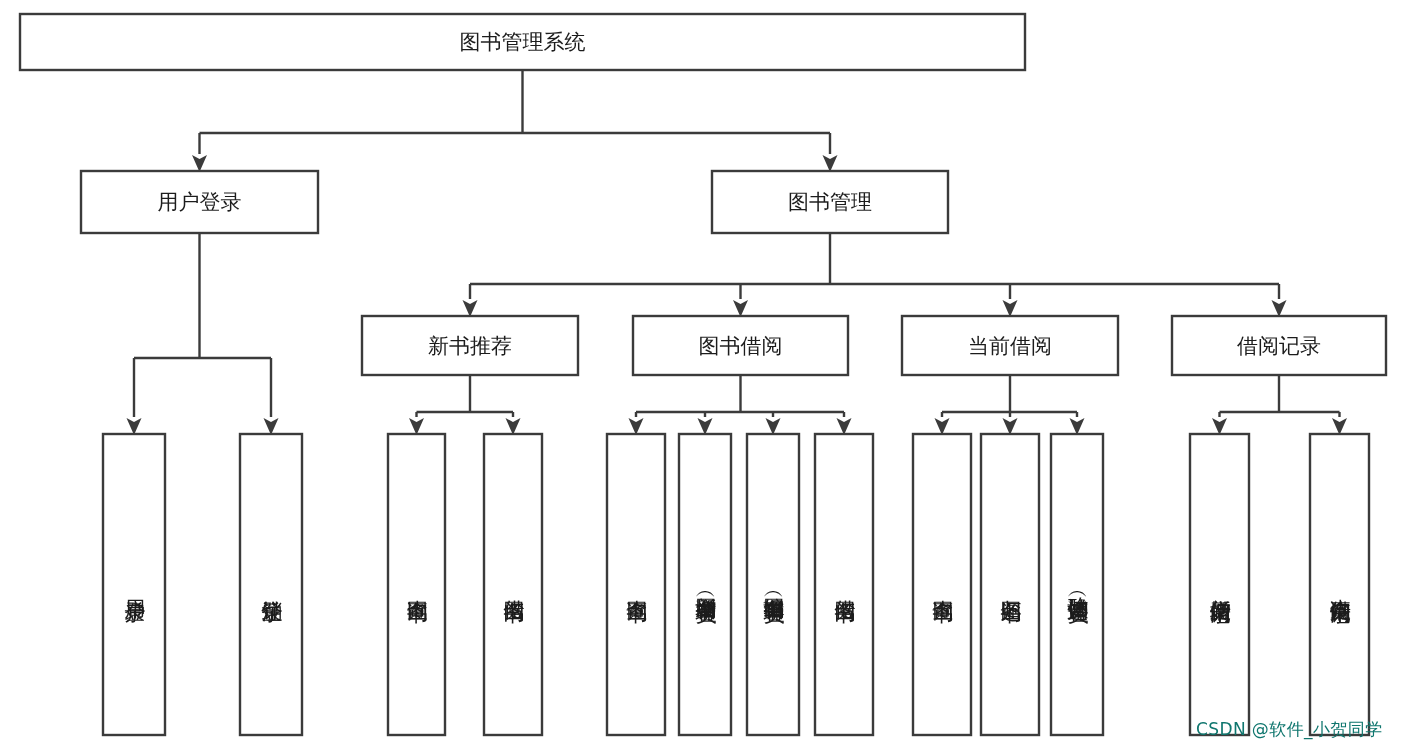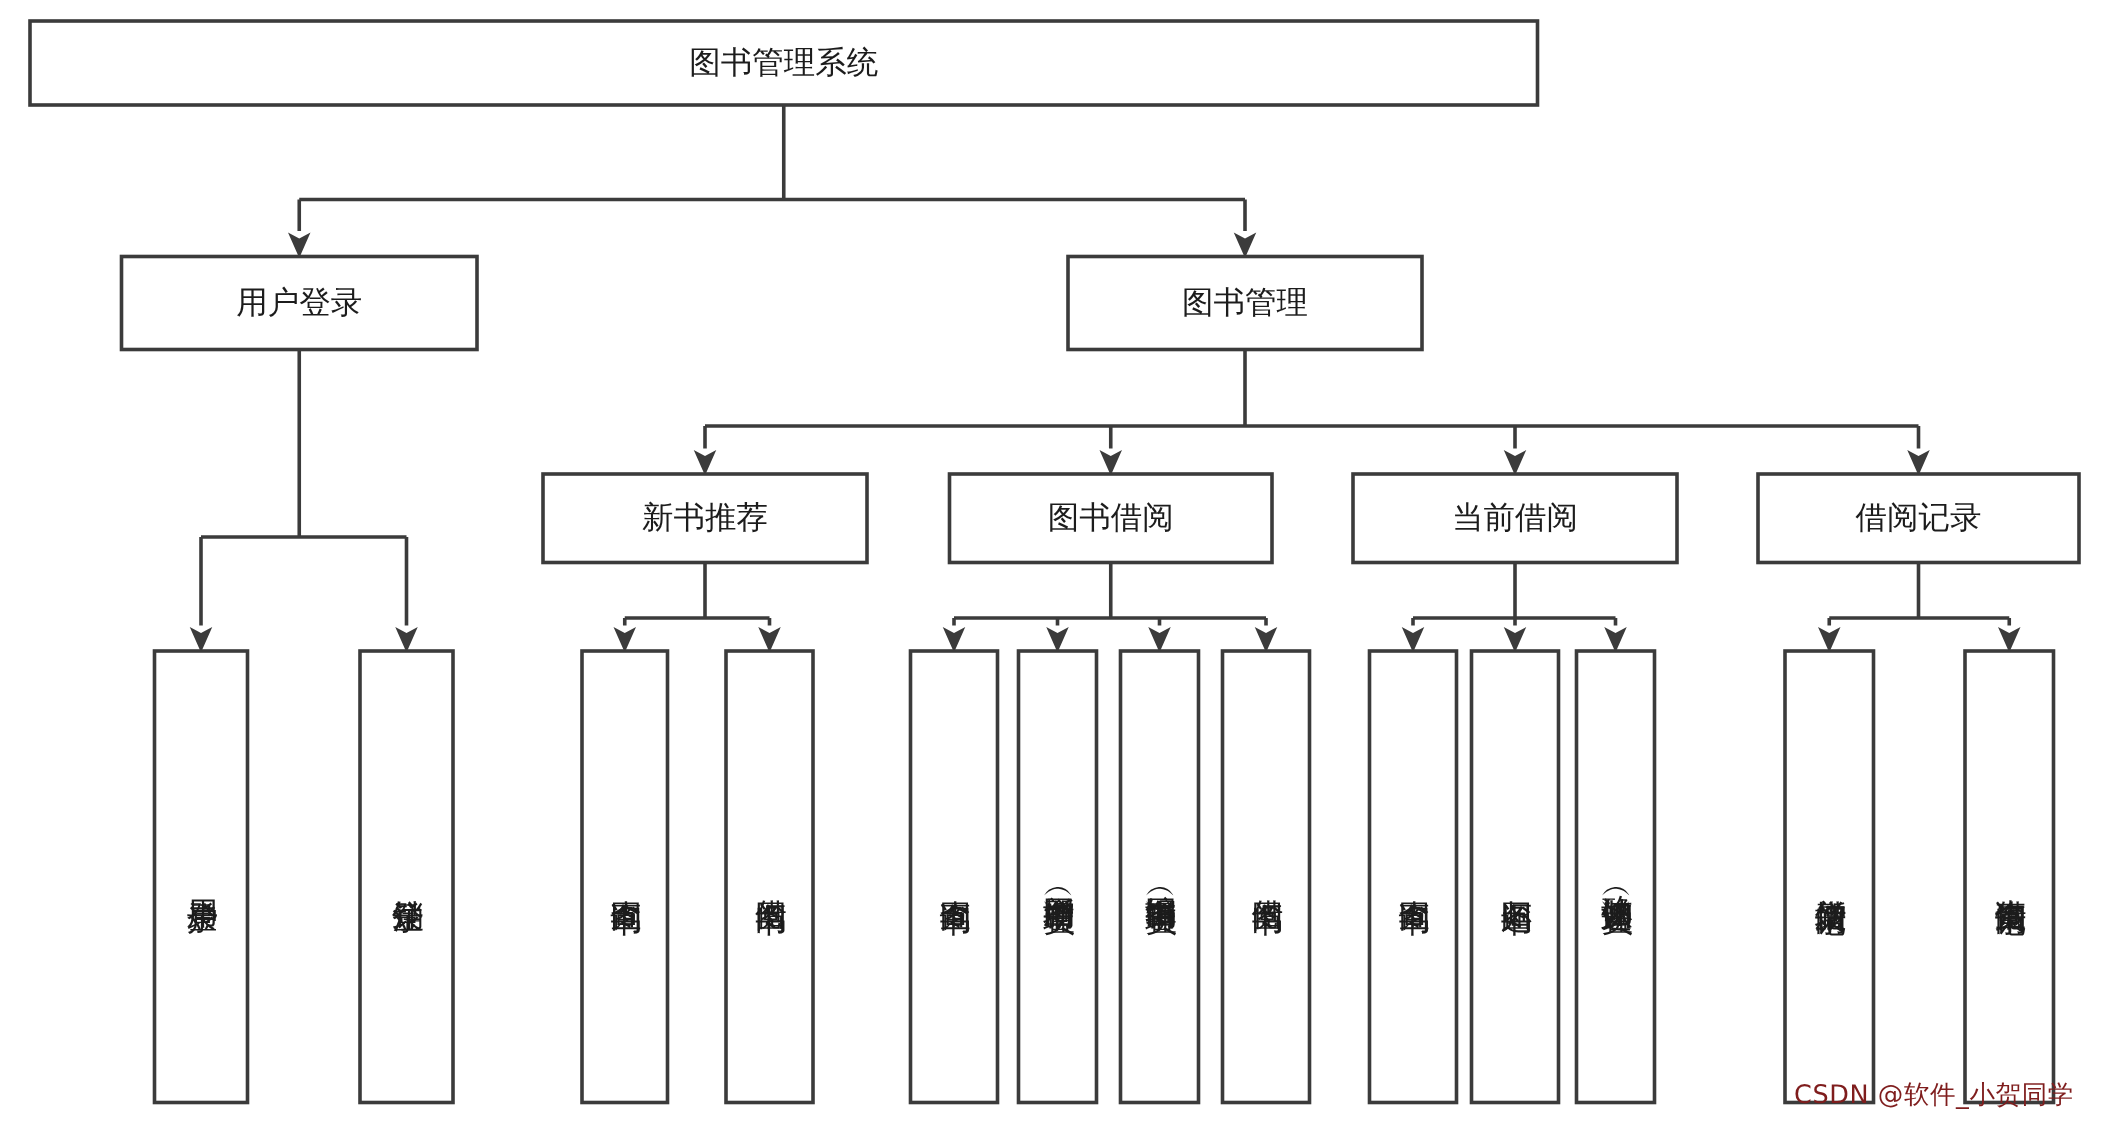--- a/index.html
+++ b/index.html
@@ -206,7 +206,7 @@
         <span>查询借阅记录</span>
       </div>
     </div>
-  <div class="watermark" style="left: 1196px; top: 718px; color: #7f1d1d;">CSDN @软件_小贺同学</div>
+  <div class="watermark" style="left: 1196px; top: 718px; color: #0f766e;">CSDN @软件_小贺同学</div>
 </div>
 
 </body></html>

